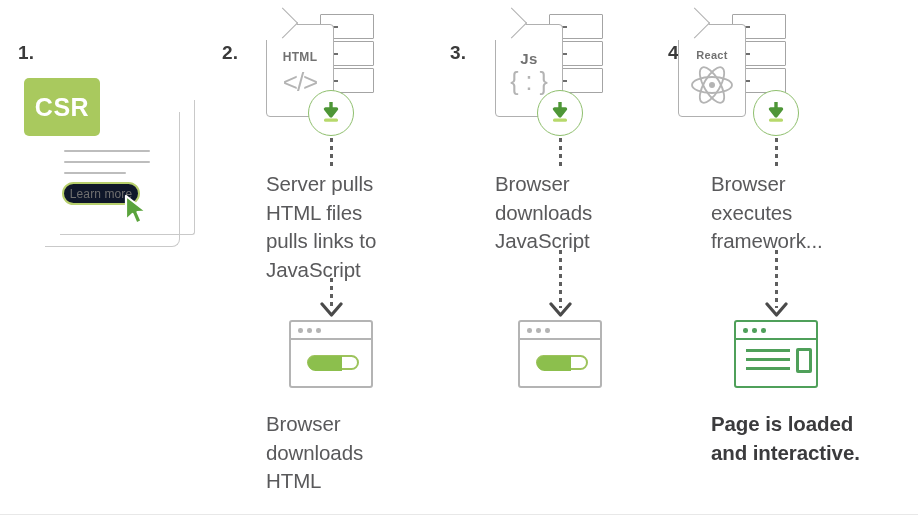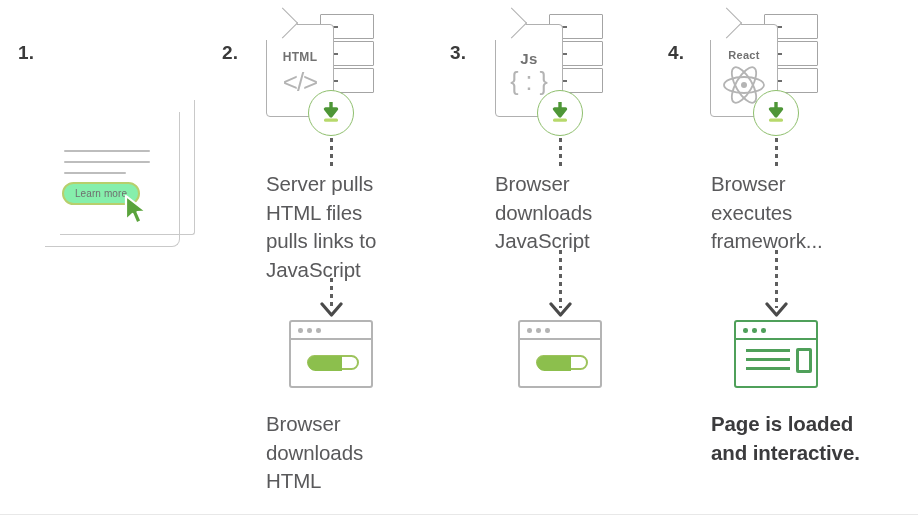--- a/index.html
+++ b/index.html
@@ -346,7 +346,7 @@
 
   <div class="step-num" style="left:668px; top:42px;">4.</div>
 
-  <div class="file-group" style="left:702px; top:12px;">
+  <div class="file-group" style="left:670px; top:12px;">
     <div class="file-tab t1">
         <span class="dash"></span>
       </div>

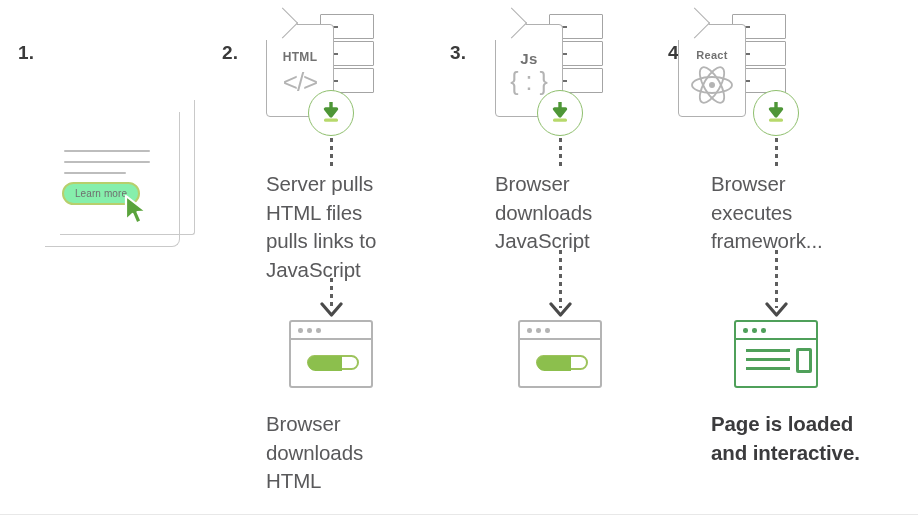--- a/index.html
+++ b/index.html
@@ -236,6 +236,9 @@
       </svg>
     </span>
 
+    <div class="csr-badge">
+      <span>CSR</span>
+    </div>
   </div>
 
 

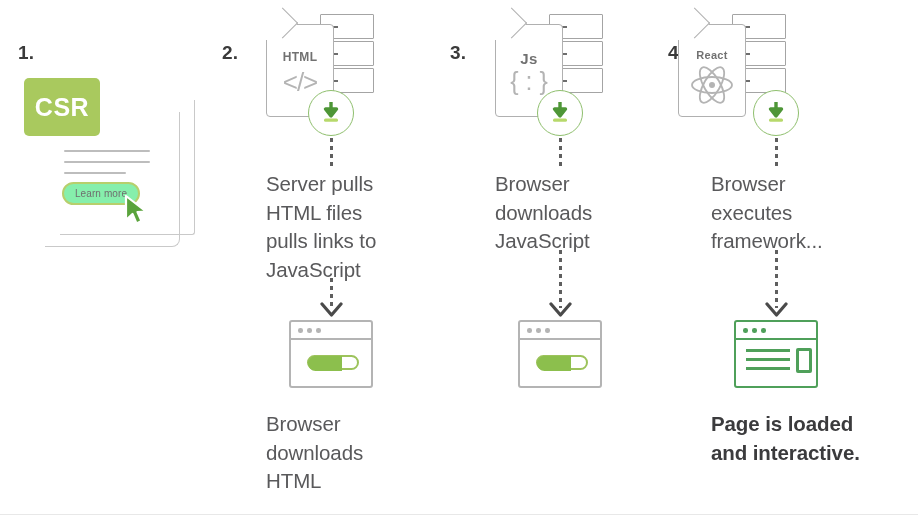--- a/index.html
+++ b/index.html
@@ -83,9 +83,9 @@
     width: 78px; height: 23px;
     border: 2px solid #b7cf6c;
     border-radius: 12px;
-    background: #86efac;
+    background: #0f172a;
     display: flex; align-items: center; justify-content: center;
-    font-size: 10px; color: #6f6f6f;
+    font-size: 12px; color: #6f6f6f;
     letter-spacing: .1px;
   }
   .cursor { position: absolute; left: 103px; top: 122px; }

